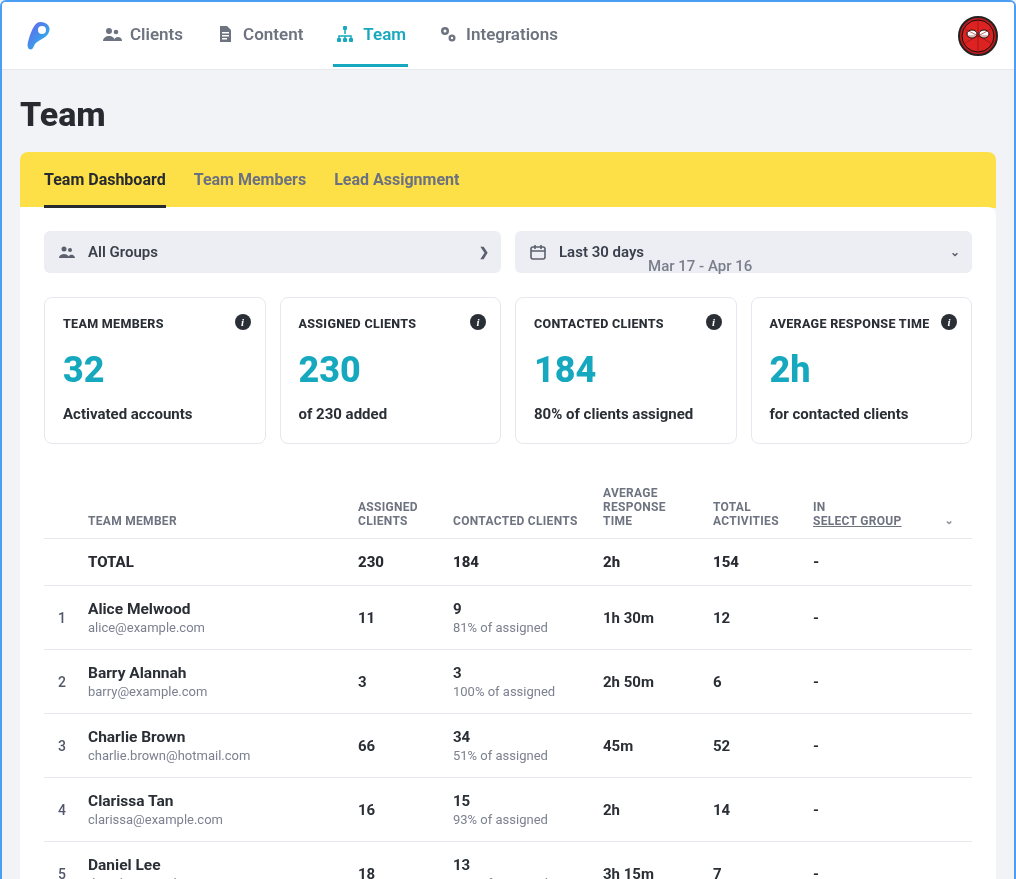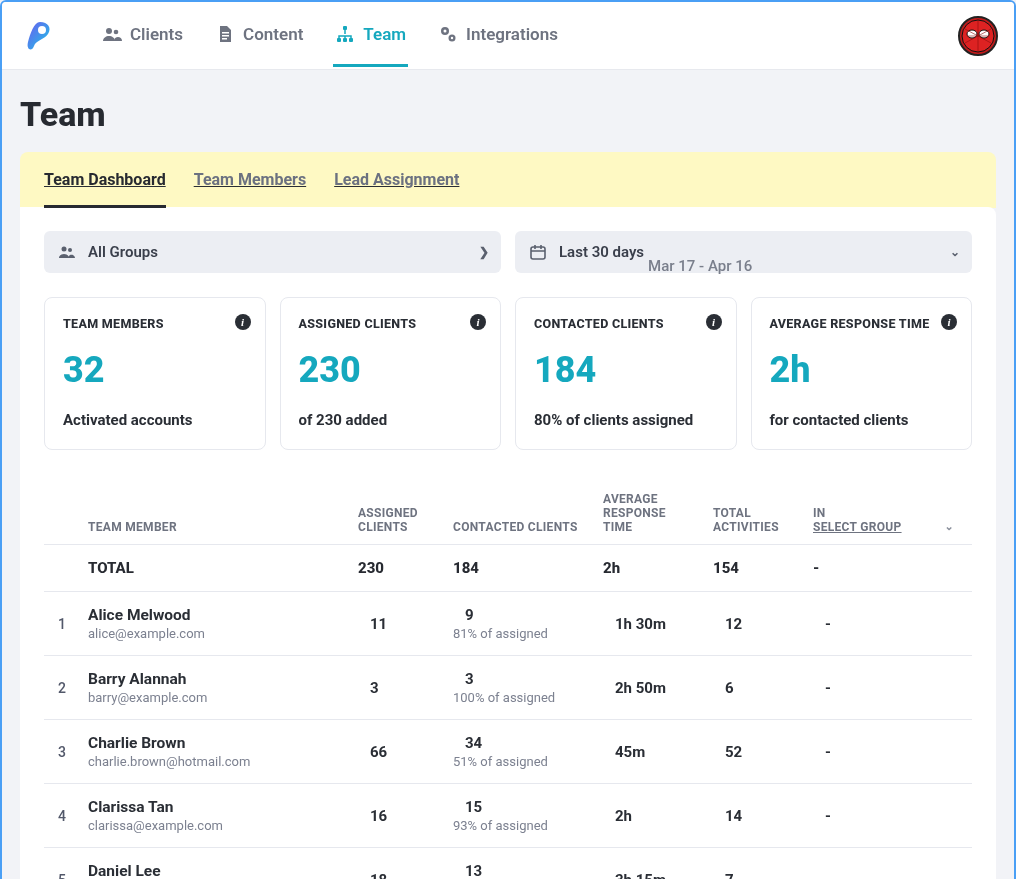--- a/index.html
+++ b/index.html
@@ -57,10 +57,9 @@
     }
     .tabs {
       display: flex; gap: 28px;
-      background: #fef9c3;
+      background: #fde047;
       border-radius: 8px 8px 0 0;
       padding: 18px 24px 0 24px;
-      text-decoration: underline;
     }
     .tab {
       font-weight: 700; font-size: 16px; color: #6b7180;

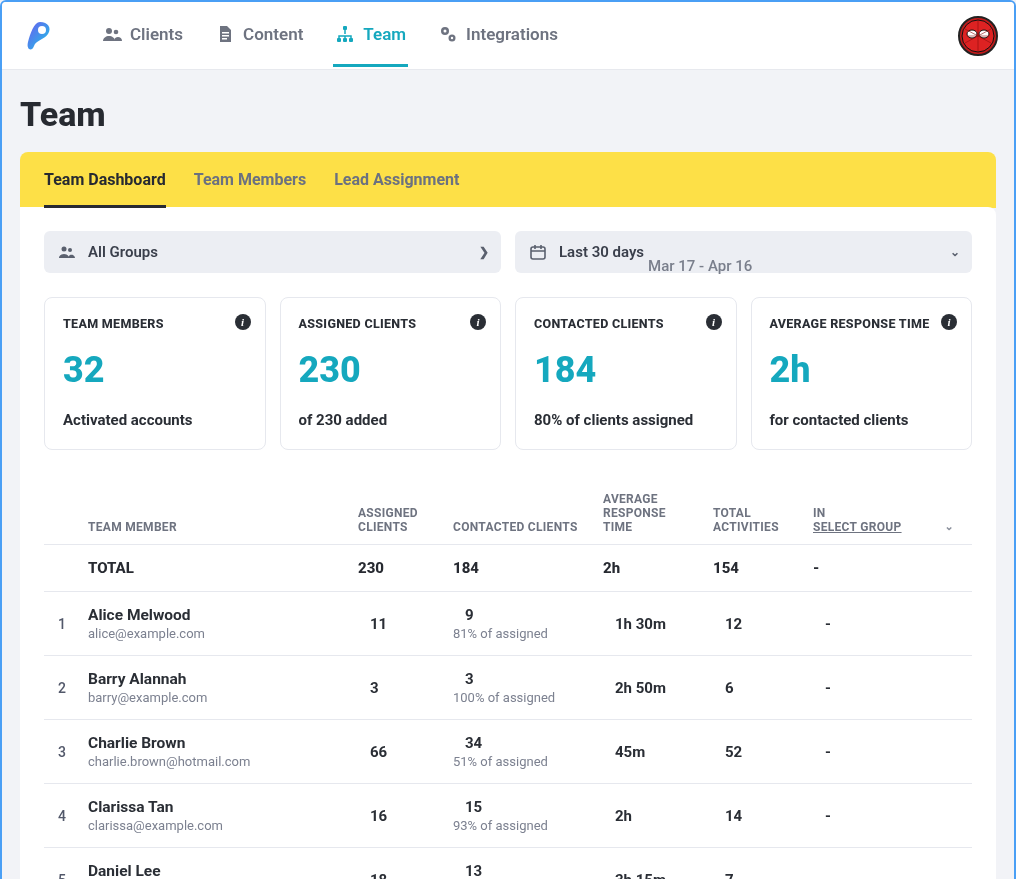--- a/index.html
+++ b/index.html
@@ -116,7 +116,7 @@
     }
     .stat-value {
       font-size: 36px; font-weight: 800; color: #15a8be;
-      margin: 18px 0 20px 0;
+      margin: 18px 0 14px 0;
     }
     .stat-sub {
       font-size: 15px; font-weight: 700; color: #2a2e35;

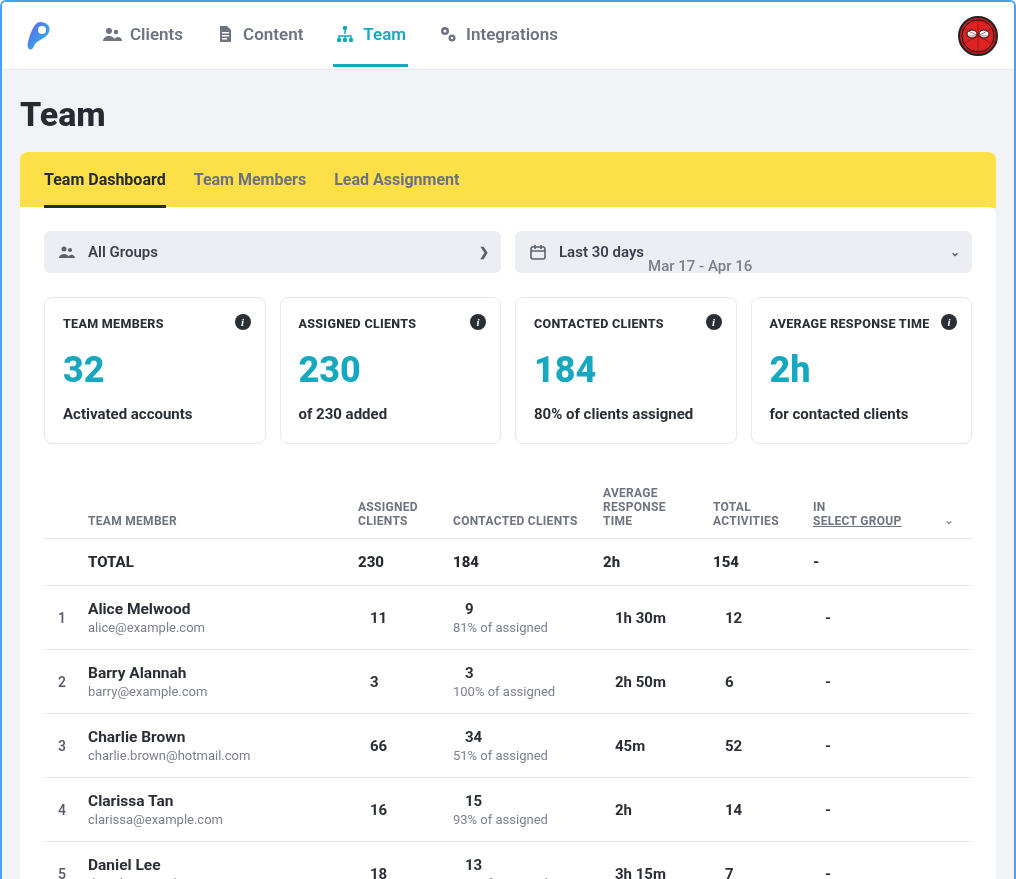--- a/index.html
+++ b/index.html
@@ -146,7 +146,7 @@
     .idx { font-size: 14px; color:#52586a; font-weight: 500;}
     .member-name { font-weight: 700; font-size: 15.5px; color: #2a2e35;}
     .member-email { font-size: 13px; color: #7c8190; margin-top: 2px;}
-    .val { font-weight: 700; font-size: 15px; color:#2a2e35;margin-left:12px;}
+    .val { font-weight: 700; font-size: 15px; color:#2a2e35;}
     .sub { font-size: 13px; color:#7c8190; margin-top:2px;}
   </style>
 </head>

